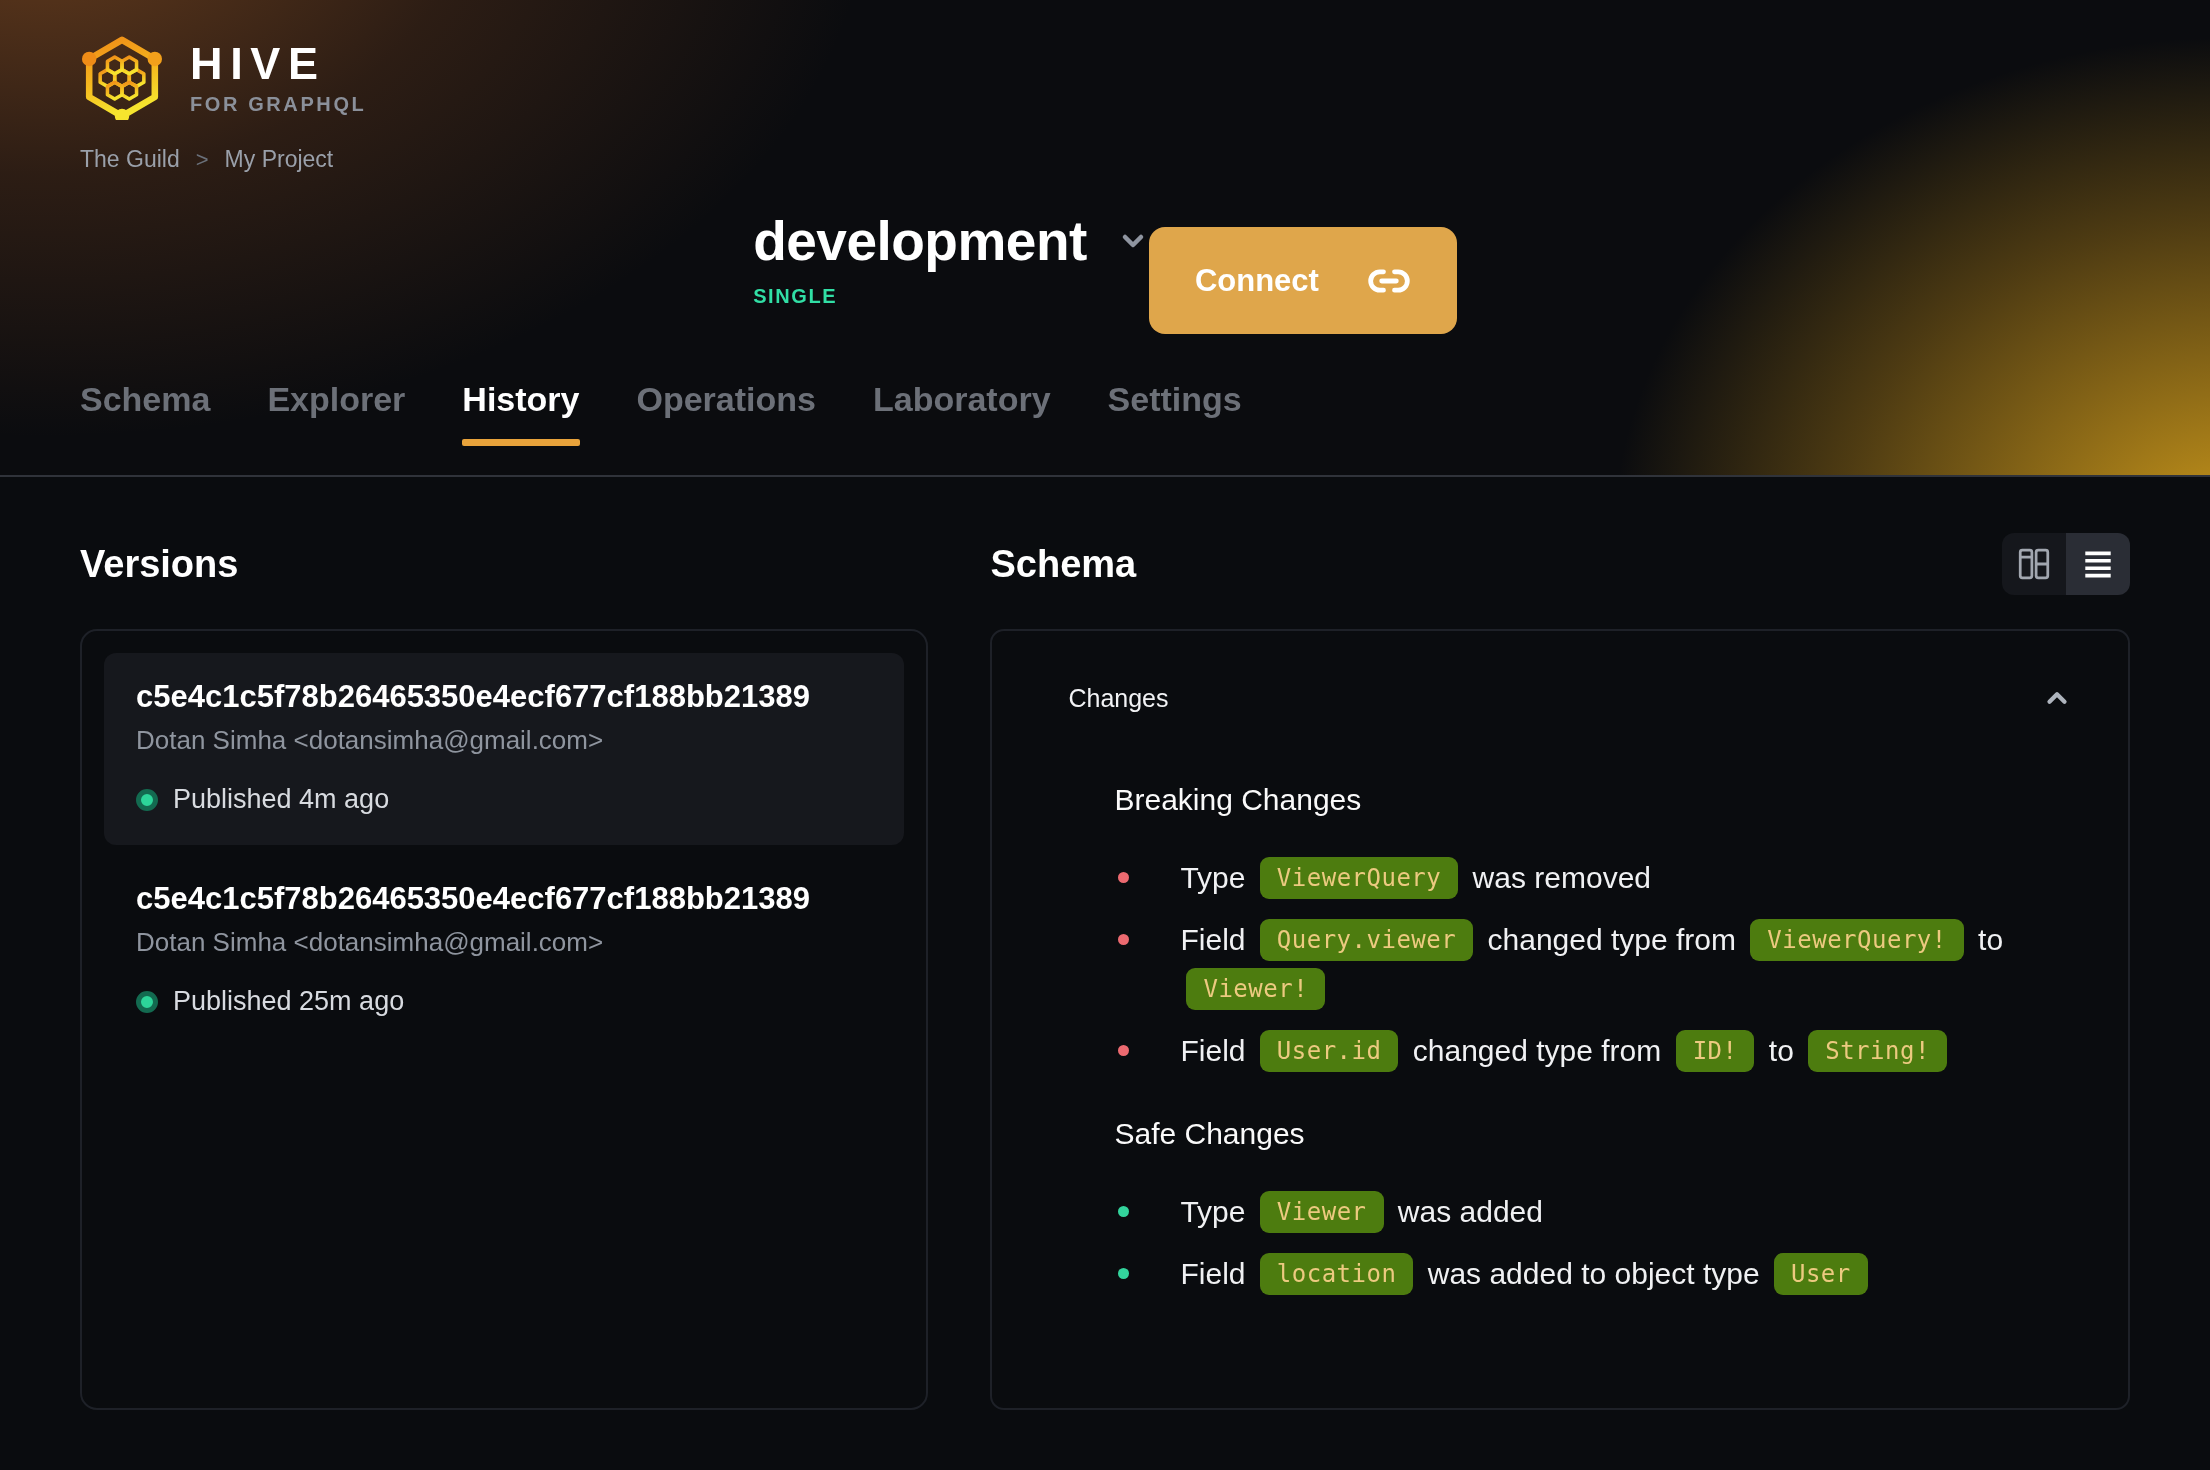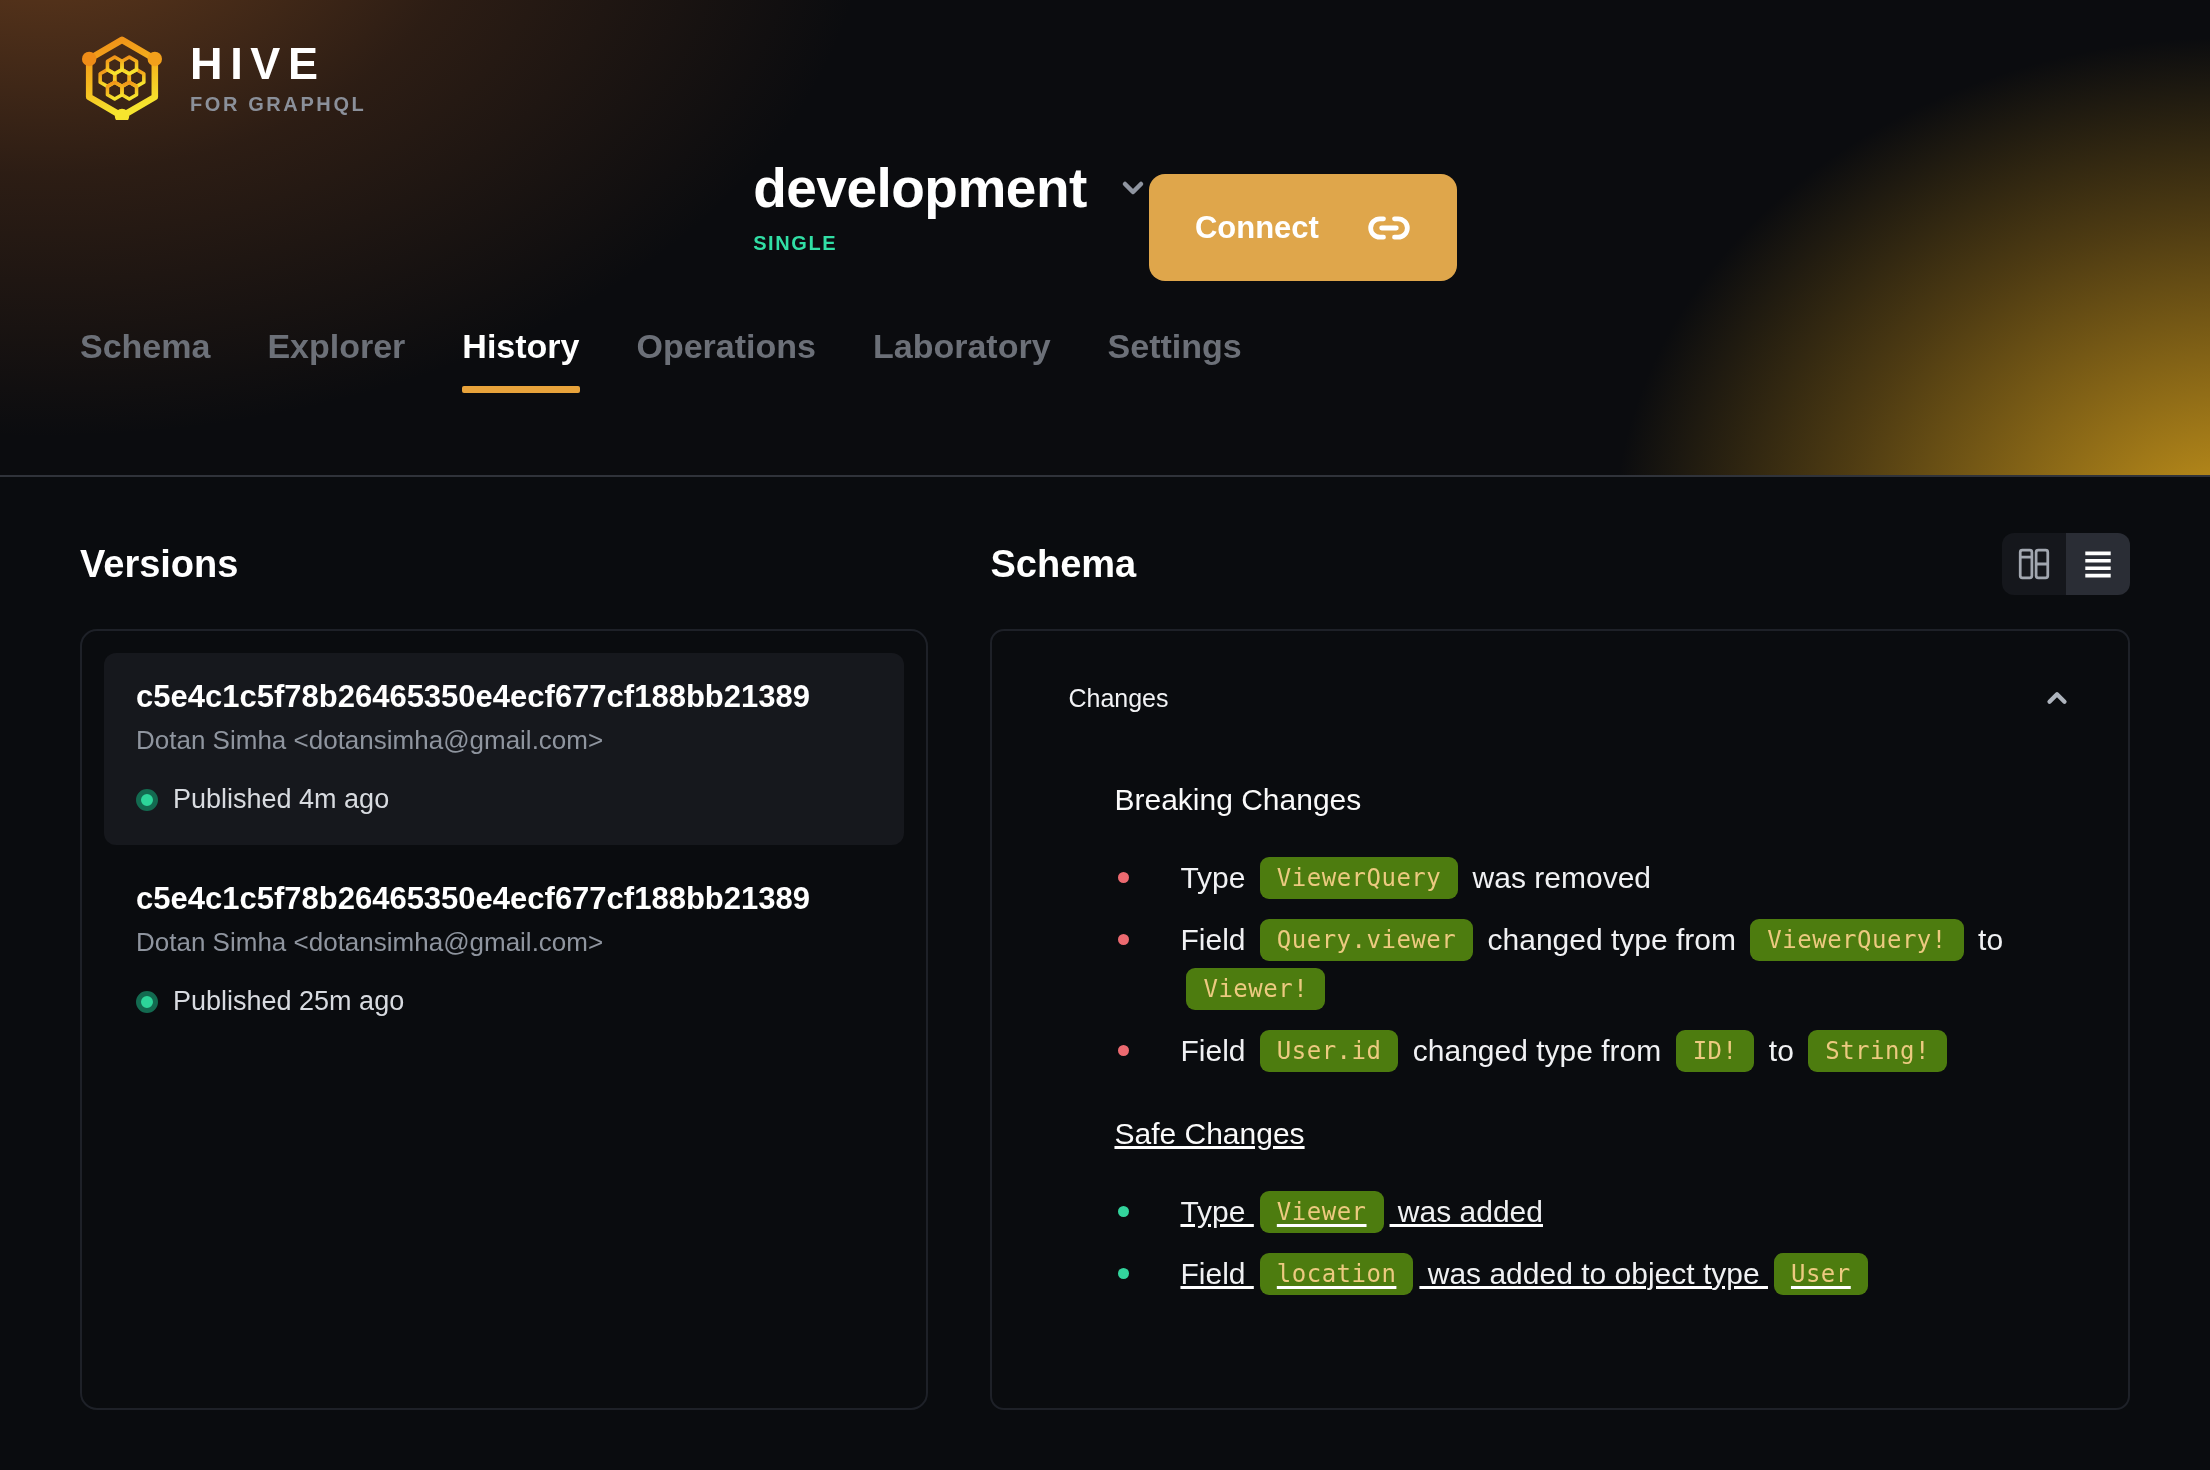--- a/index.html
+++ b/index.html
@@ -116,6 +116,11 @@
     </div>
   </div>
 
+  <div class="breadcrumb">
+    <a>The Guild</a>
+    <span class="sep">&gt;</span>
+    <a>My Project</a>
+  </div>
 
   <div class="title-row">
     <div>

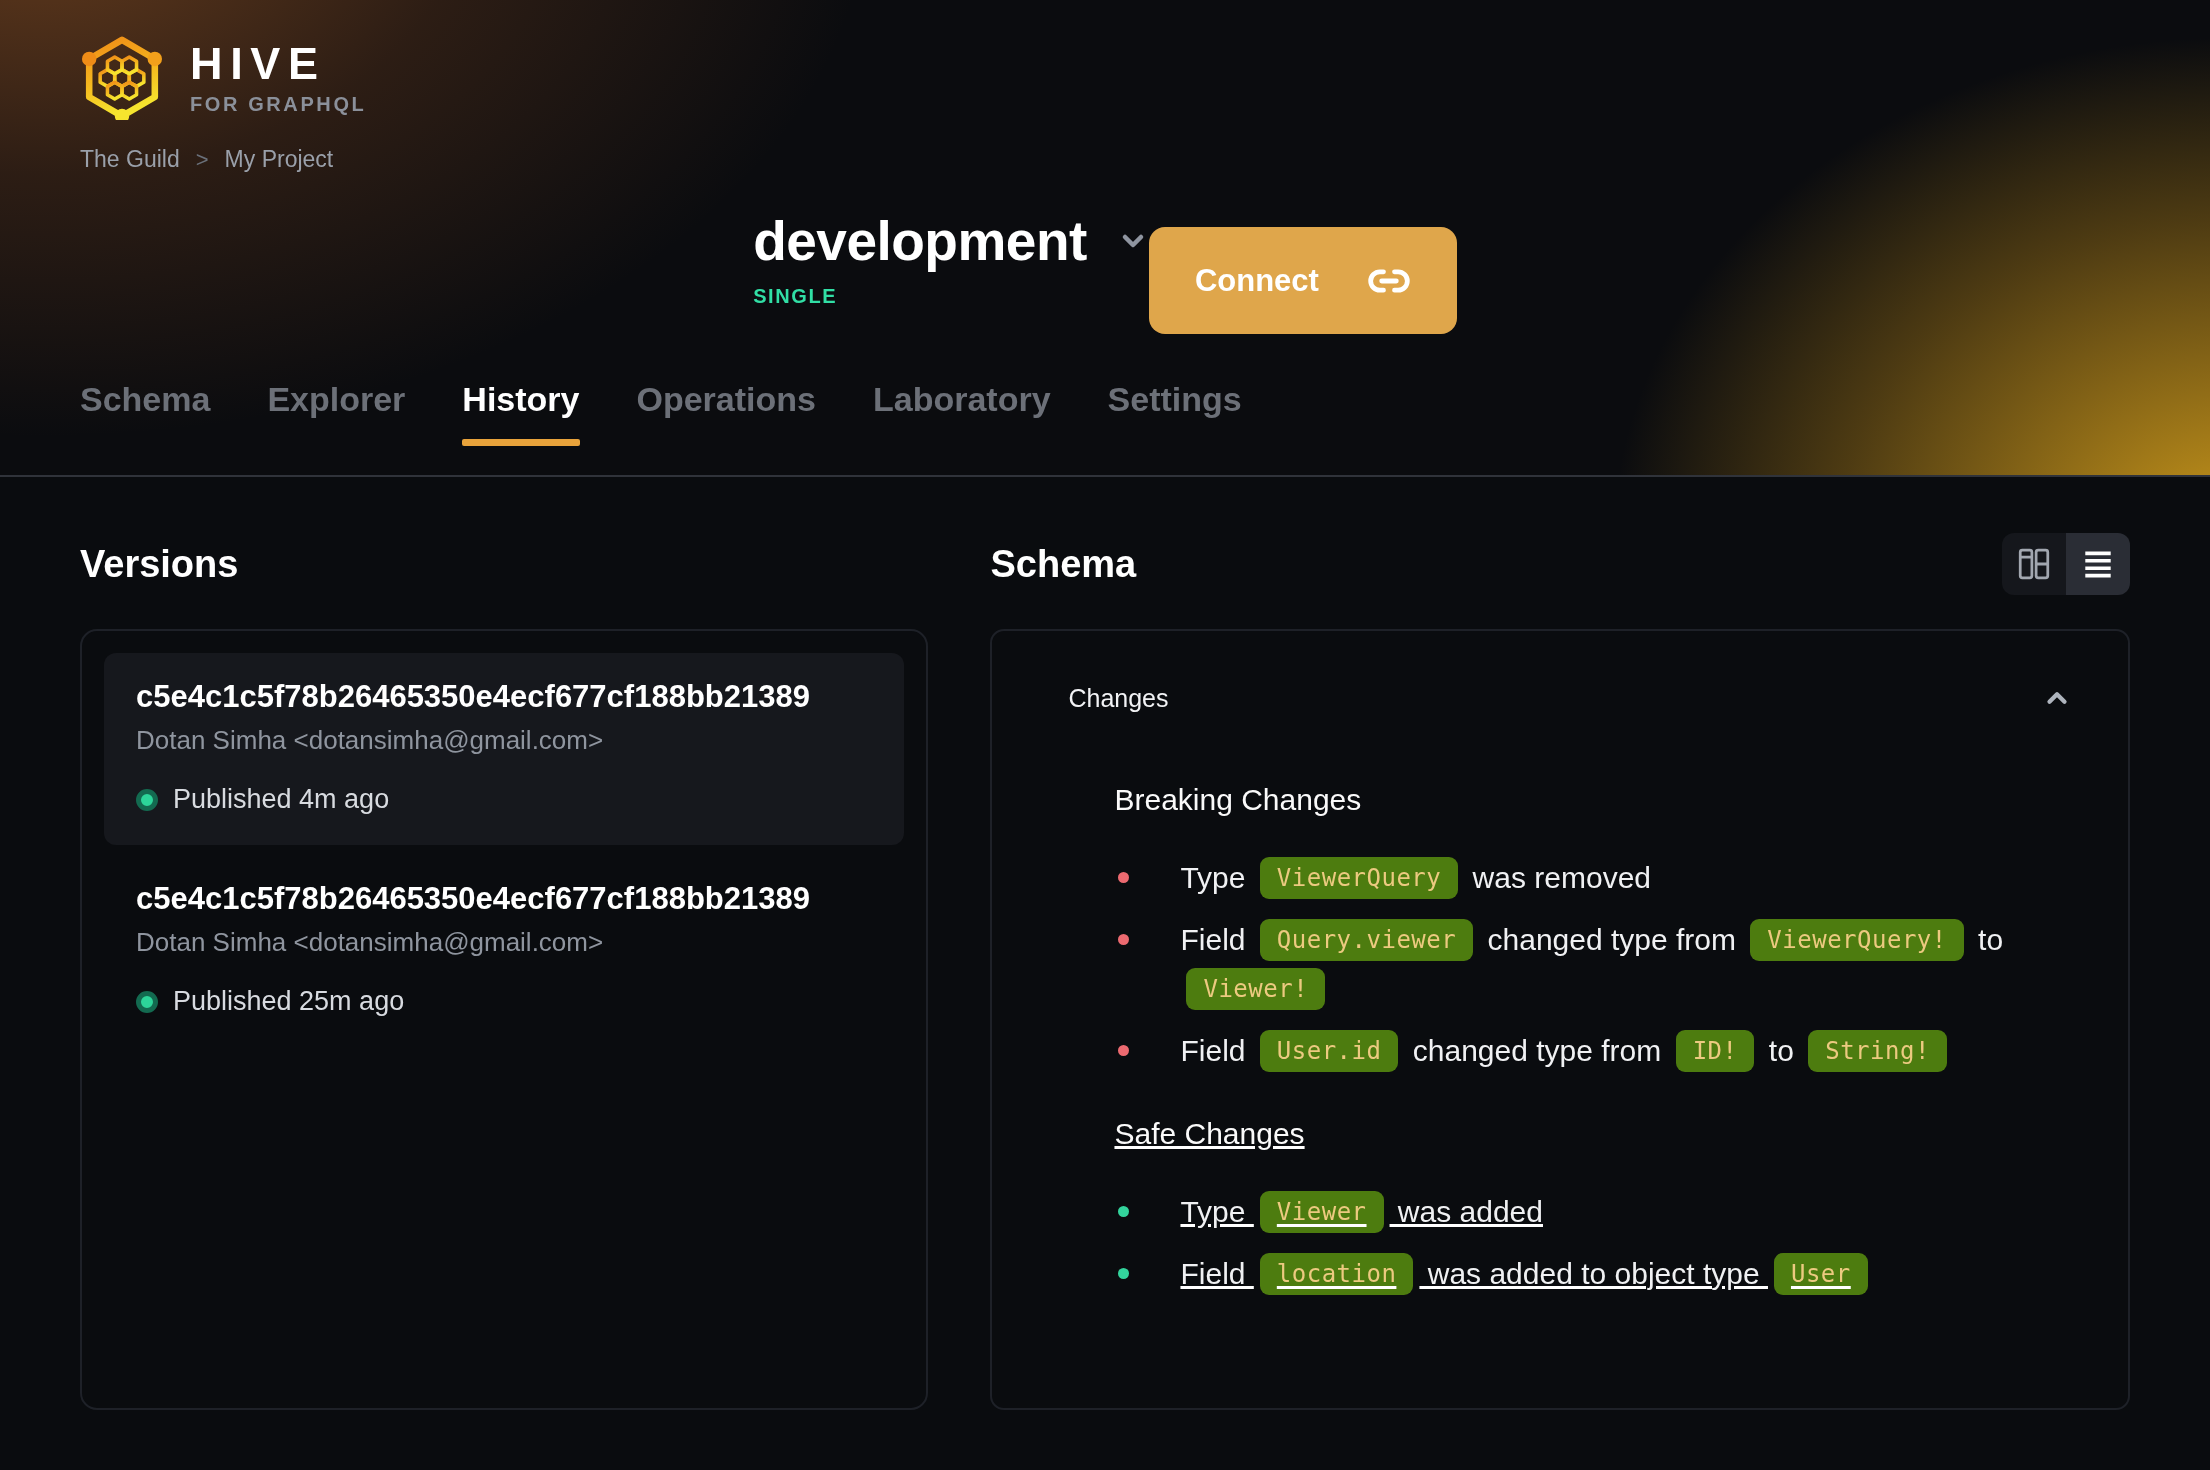--- a/index.html
+++ b/index.html
@@ -66,7 +66,7 @@
   .changes-head{ display:flex; align-items:center; justify-content:space-between; cursor:pointer; }
   .changes-title{ font-size:25px; font-weight:500; color:#f2f3f5; }
   .changes-body{ margin-top:70px; padding-left:46px; }
-  .change-section + .change-section{ margin-top:42px;text-decoration:underline; }
+  .change-section + .change-section{ margin-top:42px; }
   .section-title{ font-size:30px; font-weight:500; color:#fafafa; margin-bottom:36px; }
   .change-list{ list-style:none; }
   .change-list li{ position:relative; padding-left:66px; font-size:30px; line-height:1.65; color:#f0f1f3; margin-bottom:12px; }

